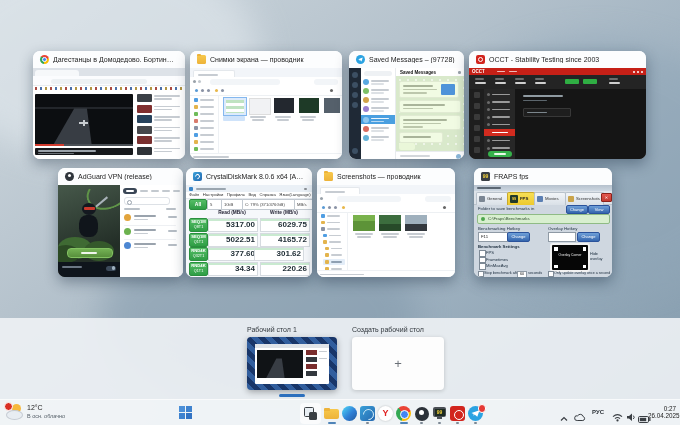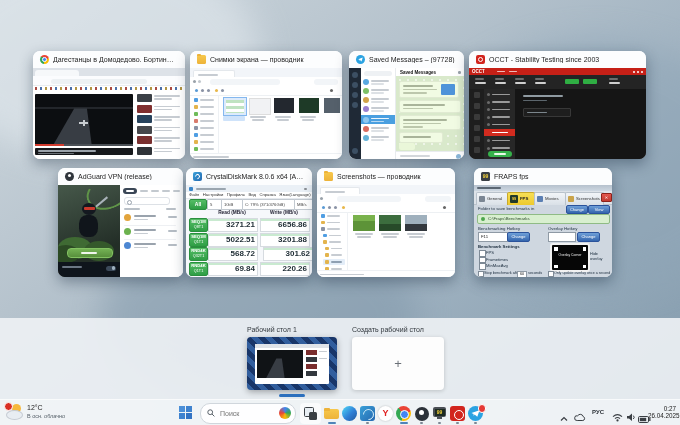--- a/index.html
+++ b/index.html
@@ -378,7 +378,7 @@
           <div style="font-size:4.2px;font-weight:bold;line-height:6px">SEQ1M</div>
           <div style="font-size:3.8px;line-height:4px">Q8T1</div>
         </div>
-      <div class="cell" style="left:22px;top:33px;width:46px;height:12px">3271.21</div>
+      <div class="cell" style="left:22px;top:33px;width:46px;height:12px">5317.00</div>
       <div class="cell" style="left:74px;top:33px;width:46px;height:12px">6656.86</div>
 
       <div class="gbtn" style="left:3px;top:47.5px;width:17px;height:12px">

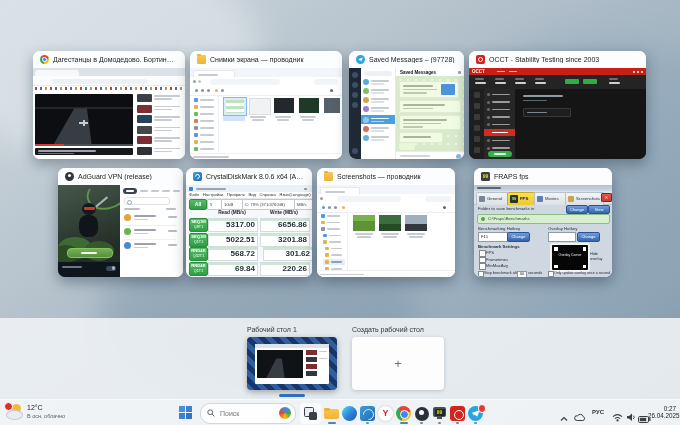--- a/index.html
+++ b/index.html
@@ -379,7 +379,7 @@
           <div style="font-size:3.8px;line-height:4px">Q8T1</div>
         </div>
       <div class="cell" style="left:22px;top:33px;width:46px;height:12px">5317.00</div>
-      <div class="cell" style="left:74px;top:33px;width:46px;height:12px">6656.86</div>
+      <div class="cell" style="left:74px;top:33px;width:46px;height:12px">6029.75</div>
 
       <div class="gbtn" style="left:3px;top:47.5px;width:17px;height:12px">
           <div style="font-size:4.2px;font-weight:bold;line-height:6px">SEQ1M</div>

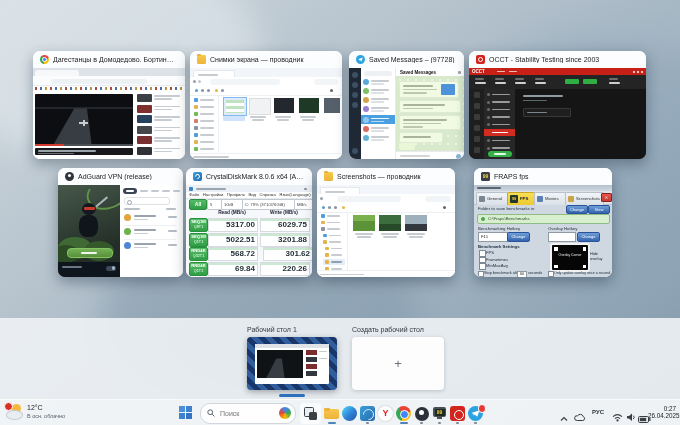--- a/index.html
+++ b/index.html
@@ -386,7 +386,7 @@
           <div style="font-size:3.8px;line-height:4px">Q1T1</div>
         </div>
       <div class="cell" style="left:22px;top:47.5px;width:46px;height:12px">5022.51</div>
-      <div class="cell" style="left:74px;top:47.5px;width:46px;height:12px">3201.88</div>
+      <div class="cell" style="left:74px;top:47.5px;width:46px;height:12px">4165.72</div>
 
       <div class="gbtn" style="left:3px;top:62px;width:17px;height:12px">
           <div style="font-size:4.2px;font-weight:bold;line-height:6px">RND4K</div>

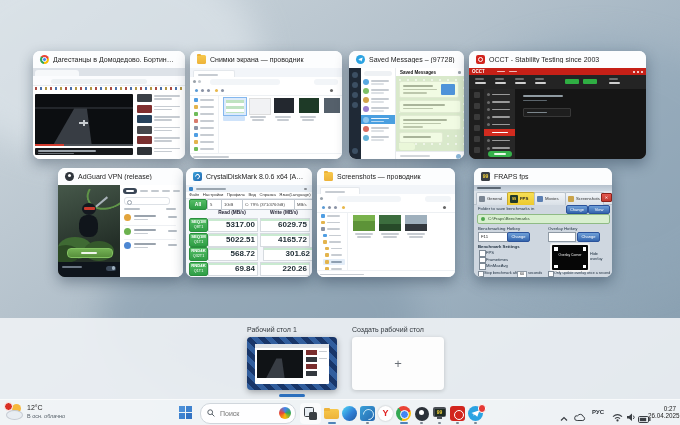--- a/index.html
+++ b/index.html
@@ -392,7 +392,7 @@
           <div style="font-size:4.2px;font-weight:bold;line-height:6px">RND4K</div>
           <div style="font-size:3.8px;line-height:4px">Q32T1</div>
         </div>
-      <div class="cell" style="left:22px;top:62px;width:46px;height:12px">568.72</div>
+      <div class="cell" style="left:22px;top:62px;width:46px;height:12px">377.60</div>
       <div class="cell" style="left:77px;top:62px;width:46px;height:12px">301.62</div>
 
       <div class="gbtn" style="left:3px;top:76.5px;width:17px;height:12px">

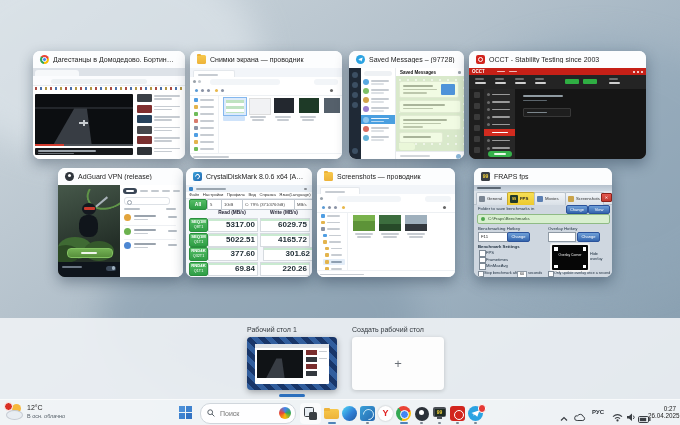--- a/index.html
+++ b/index.html
@@ -393,7 +393,7 @@
           <div style="font-size:3.8px;line-height:4px">Q32T1</div>
         </div>
       <div class="cell" style="left:22px;top:62px;width:46px;height:12px">377.60</div>
-      <div class="cell" style="left:77px;top:62px;width:46px;height:12px">301.62</div>
+      <div class="cell" style="left:68px;top:62px;width:46px;height:12px">301.62</div>
 
       <div class="gbtn" style="left:3px;top:76.5px;width:17px;height:12px">
           <div style="font-size:4.2px;font-weight:bold;line-height:6px">RND4K</div>

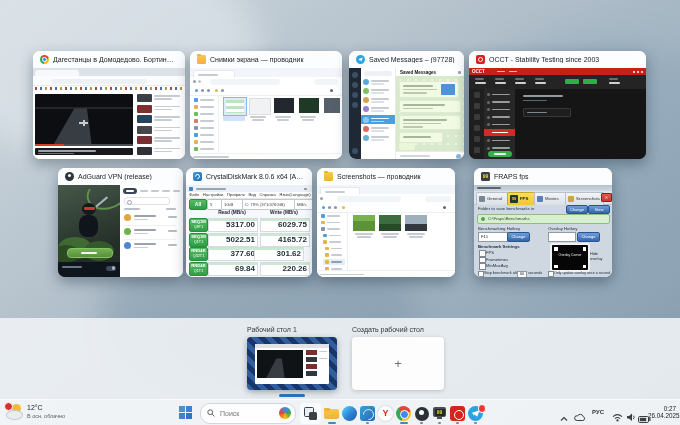--- a/index.html
+++ b/index.html
@@ -399,7 +399,7 @@
           <div style="font-size:4.2px;font-weight:bold;line-height:6px">RND4K</div>
           <div style="font-size:3.8px;line-height:4px">Q1T1</div>
         </div>
-      <div class="cell" style="left:22px;top:76.5px;width:46px;height:12px">69.84</div>
+      <div class="cell" style="left:22px;top:76.5px;width:46px;height:12px">34.34</div>
       <div class="cell" style="left:74px;top:76.5px;width:46px;height:12px">220.26</div>
     </div>
   </div>

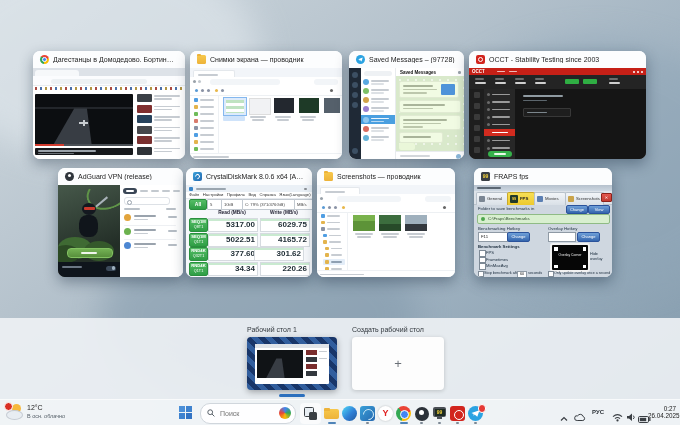--- a/index.html
+++ b/index.html
@@ -568,14 +568,6 @@
         <div style="background:#3273c4"></div>
     </div>
 
-    <div class="abs" style="left:200px;top:3px;width:94px;height:19px;background:rgba(255,255,255,.92);border:1px solid #d0d6dc;border-radius:10px">
-      <svg class="abs" style="left:6px;top:5px" width="8" height="8">
-          <circle cx="3.2" cy="3.2" r="2.4" stroke="#5b636b" fill="none"></circle>
-          <path d="M5 5 L7.4 7.4" stroke="#5b636b"></path>
-        </svg>
-      <input readonly="" style="position: absolute; left: 17px; top: 2px; width: 55px; height: 13px; border: none; outline: none; background: transparent; font-size: 7px; color: rgb(85, 85, 85); font-family: &quot;Liberation Sans&quot;, sans-serif;" placeholder="Поиск">
-      <div class="dot" style="left:78px;top:3px;width:12px;height:12px;background:conic-gradient(#4285f4,#34a853,#fbbc05,#ea4335,#4285f4)"></div>
-    </div>
 
     <div class="abs" style="left:300px;top:2.5px;width:21px;height:21px;background:rgba(255,255,255,.65);border-radius:4px">
       <div class="abs" style="left:4px;top:4px;width:8px;height:8px;border:1.3px solid #3a3f44;border-radius:1.5px;background:#e8eef3"></div>

